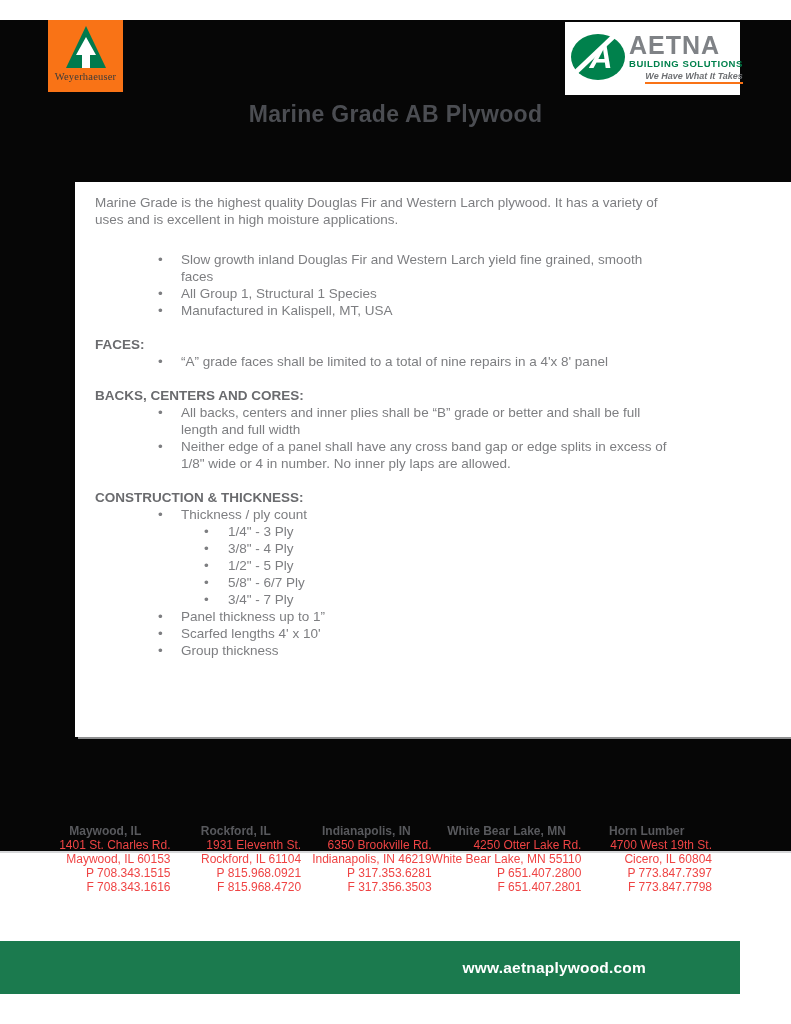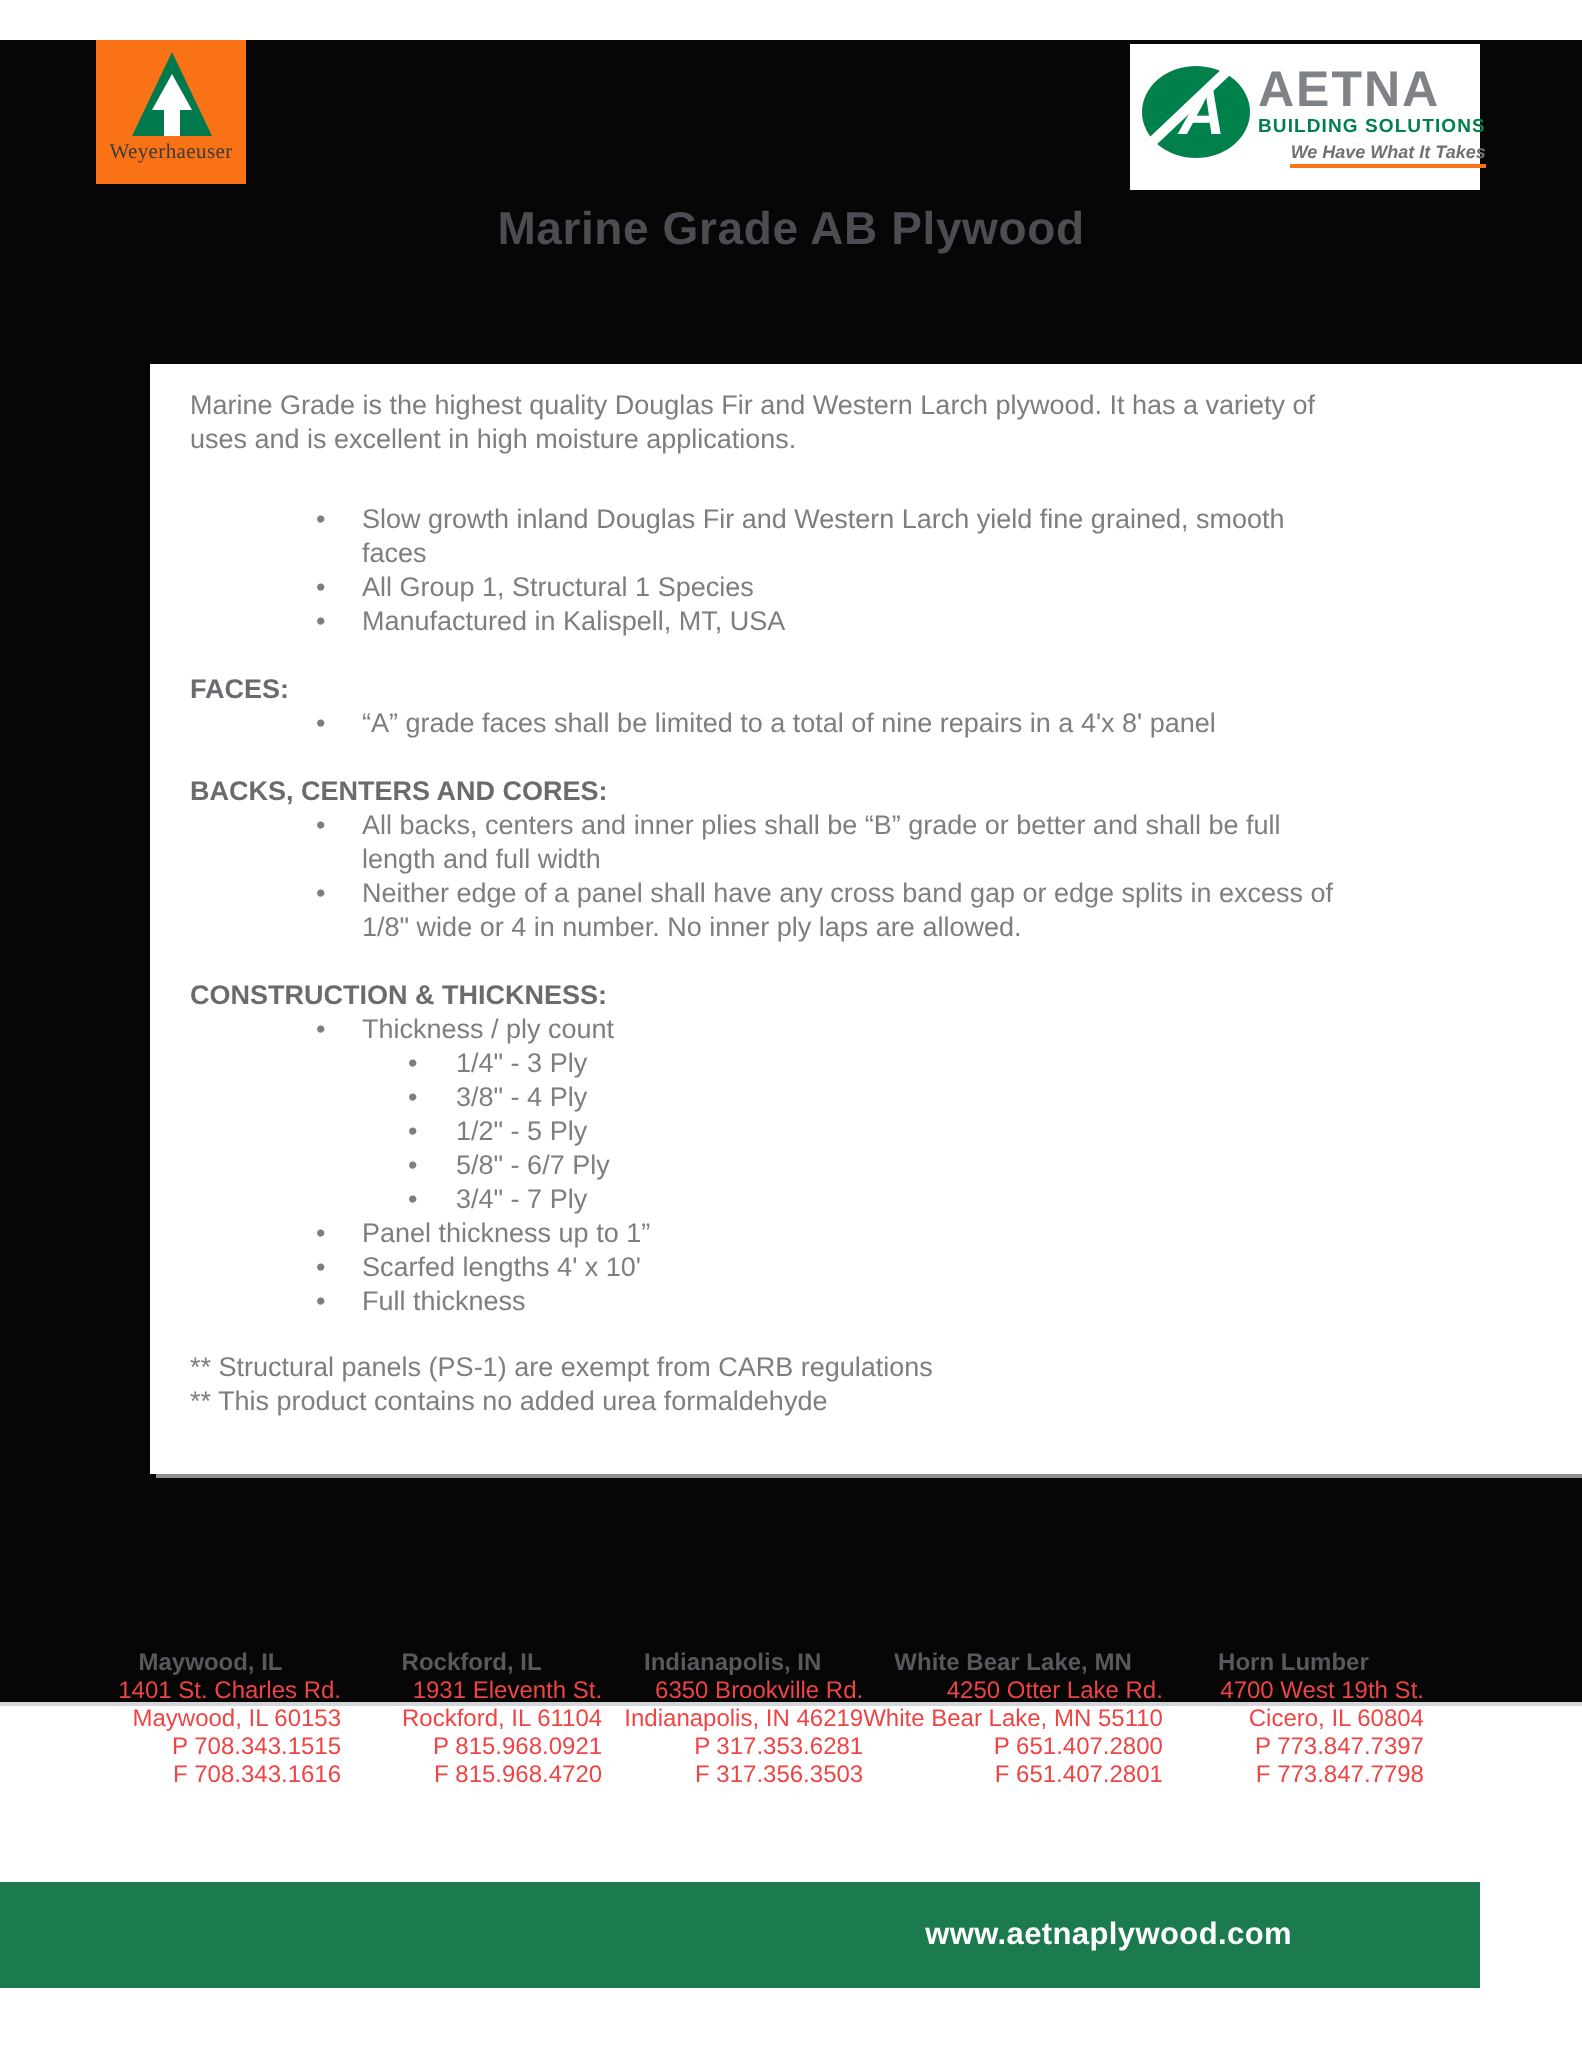--- a/index.html
+++ b/index.html
@@ -162,7 +162,7 @@
       <ul class="blist">
         <li class="b1">Panel thickness up to 1”</li>
         <li class="b1">Scarfed lengths 4' x 10'</li>
-        <li class="b1">Full thickness</li>
+        <li class="b1">Group thickness</li>
       </ul>
     </div>
 

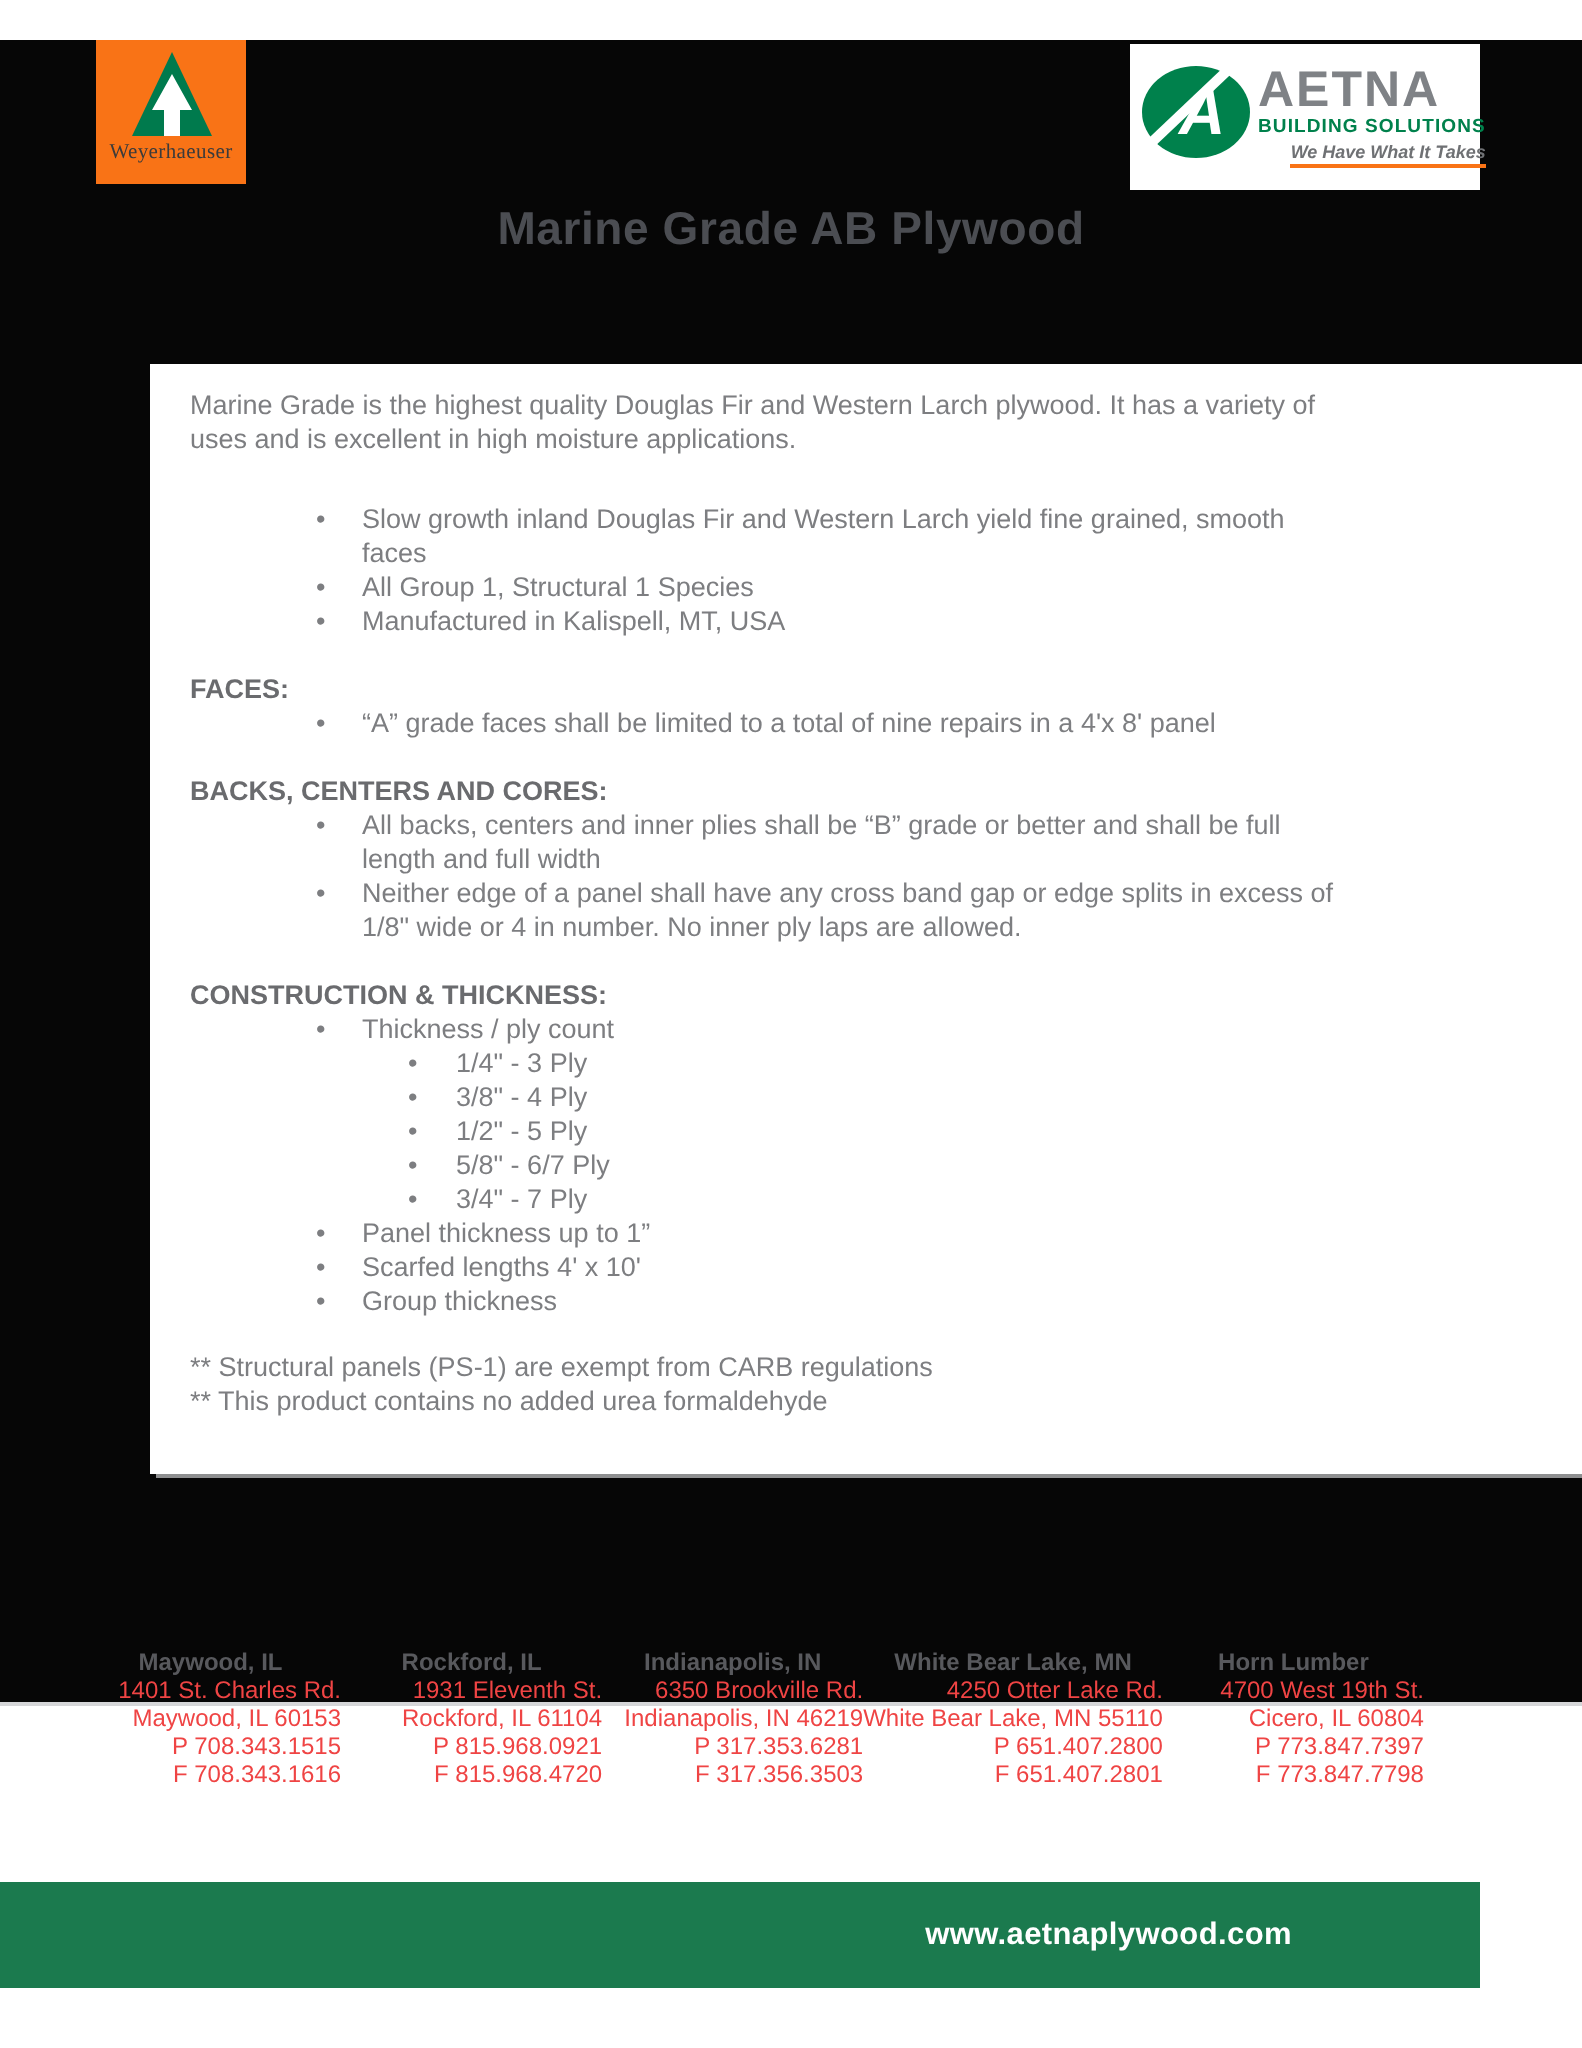--- a/index.html
+++ b/index.html
@@ -166,10 +166,6 @@
       </ul>
     </div>
 
-    <div class="footnotes">
-      <div class="tline">** Structural panels (PS-1) are exempt from CARB regulations</div>
-      <div class="tline">** This product contains no added urea formaldehyde</div>
-    </div>
 
   </div>
 

